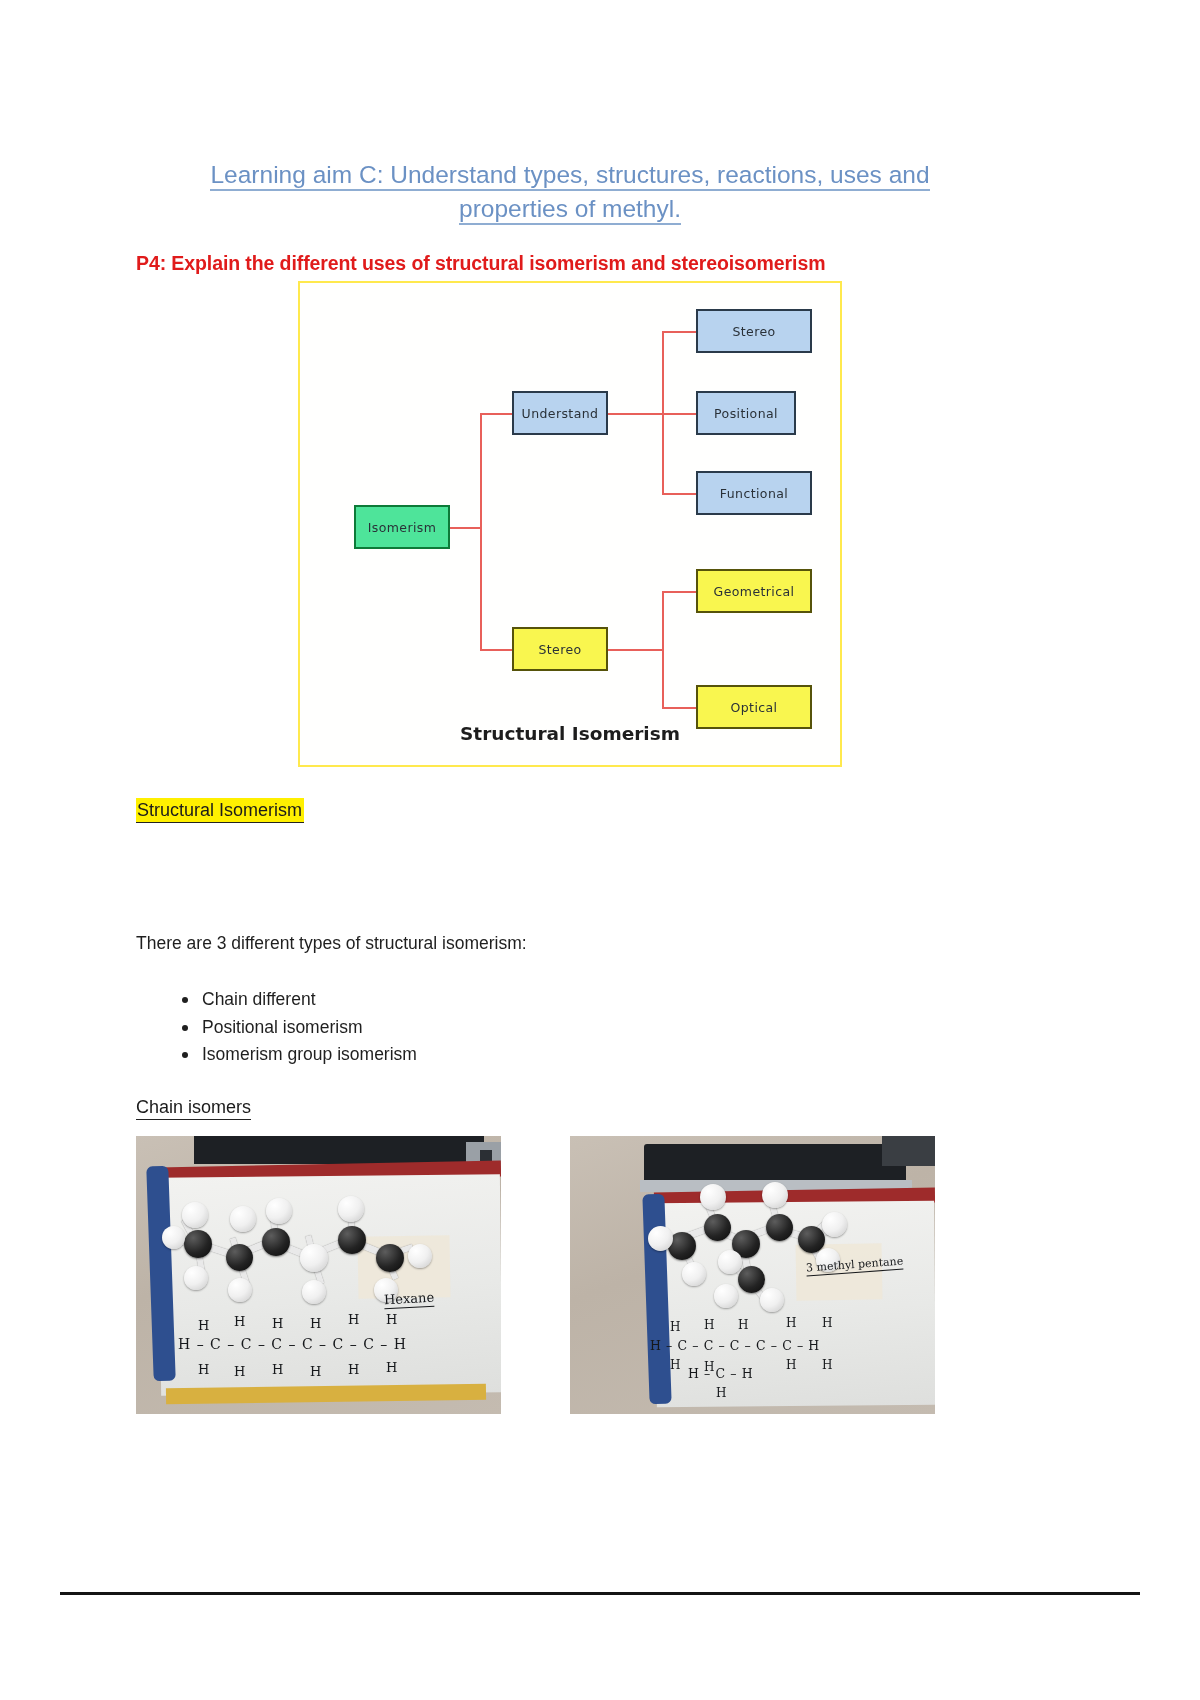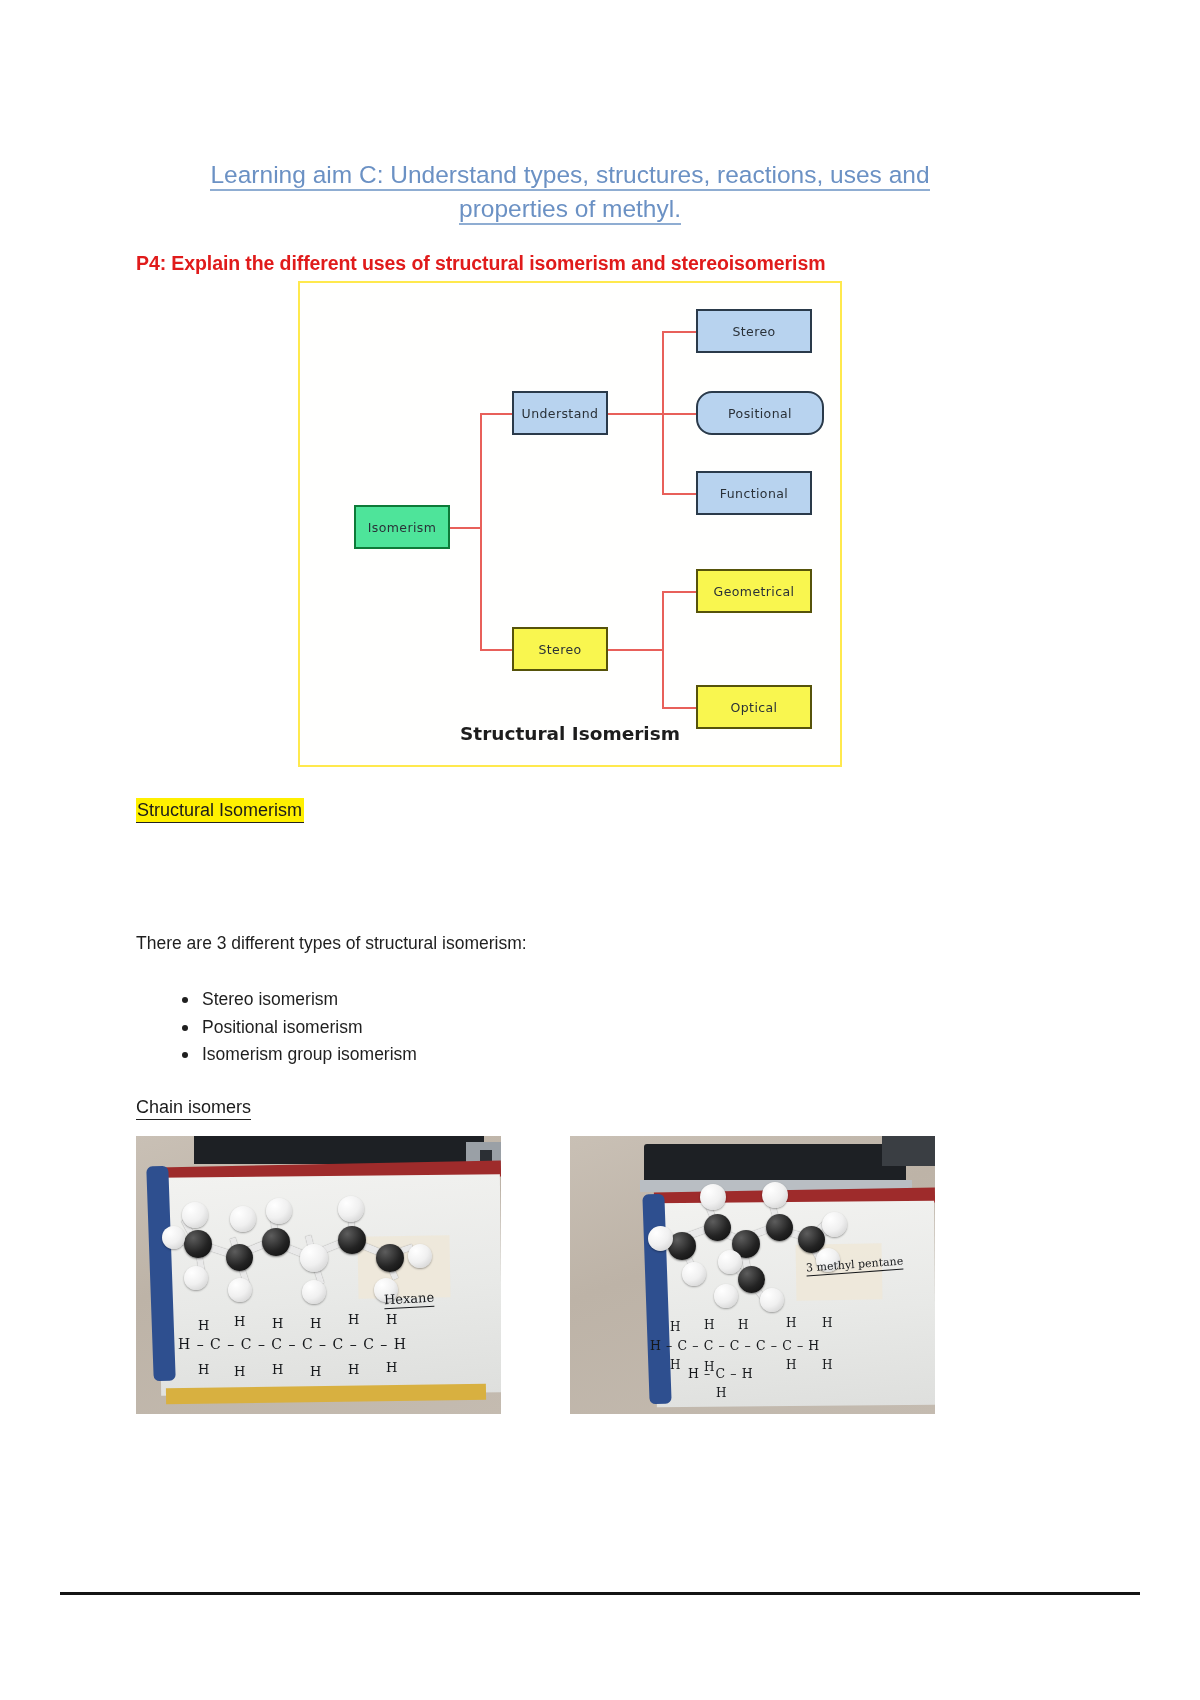--- a/index.html
+++ b/index.html
@@ -319,7 +319,7 @@
         <span>Stereo</span>
       </div>
 
-      <div class="node blue" style="left:396px; top:108px; width:128px; height:44px;border-radius:16px;">
+      <div class="node blue" style="left:396px; top:108px; width:100px; height:44px;">
         <span>Positional</span>
       </div>
 

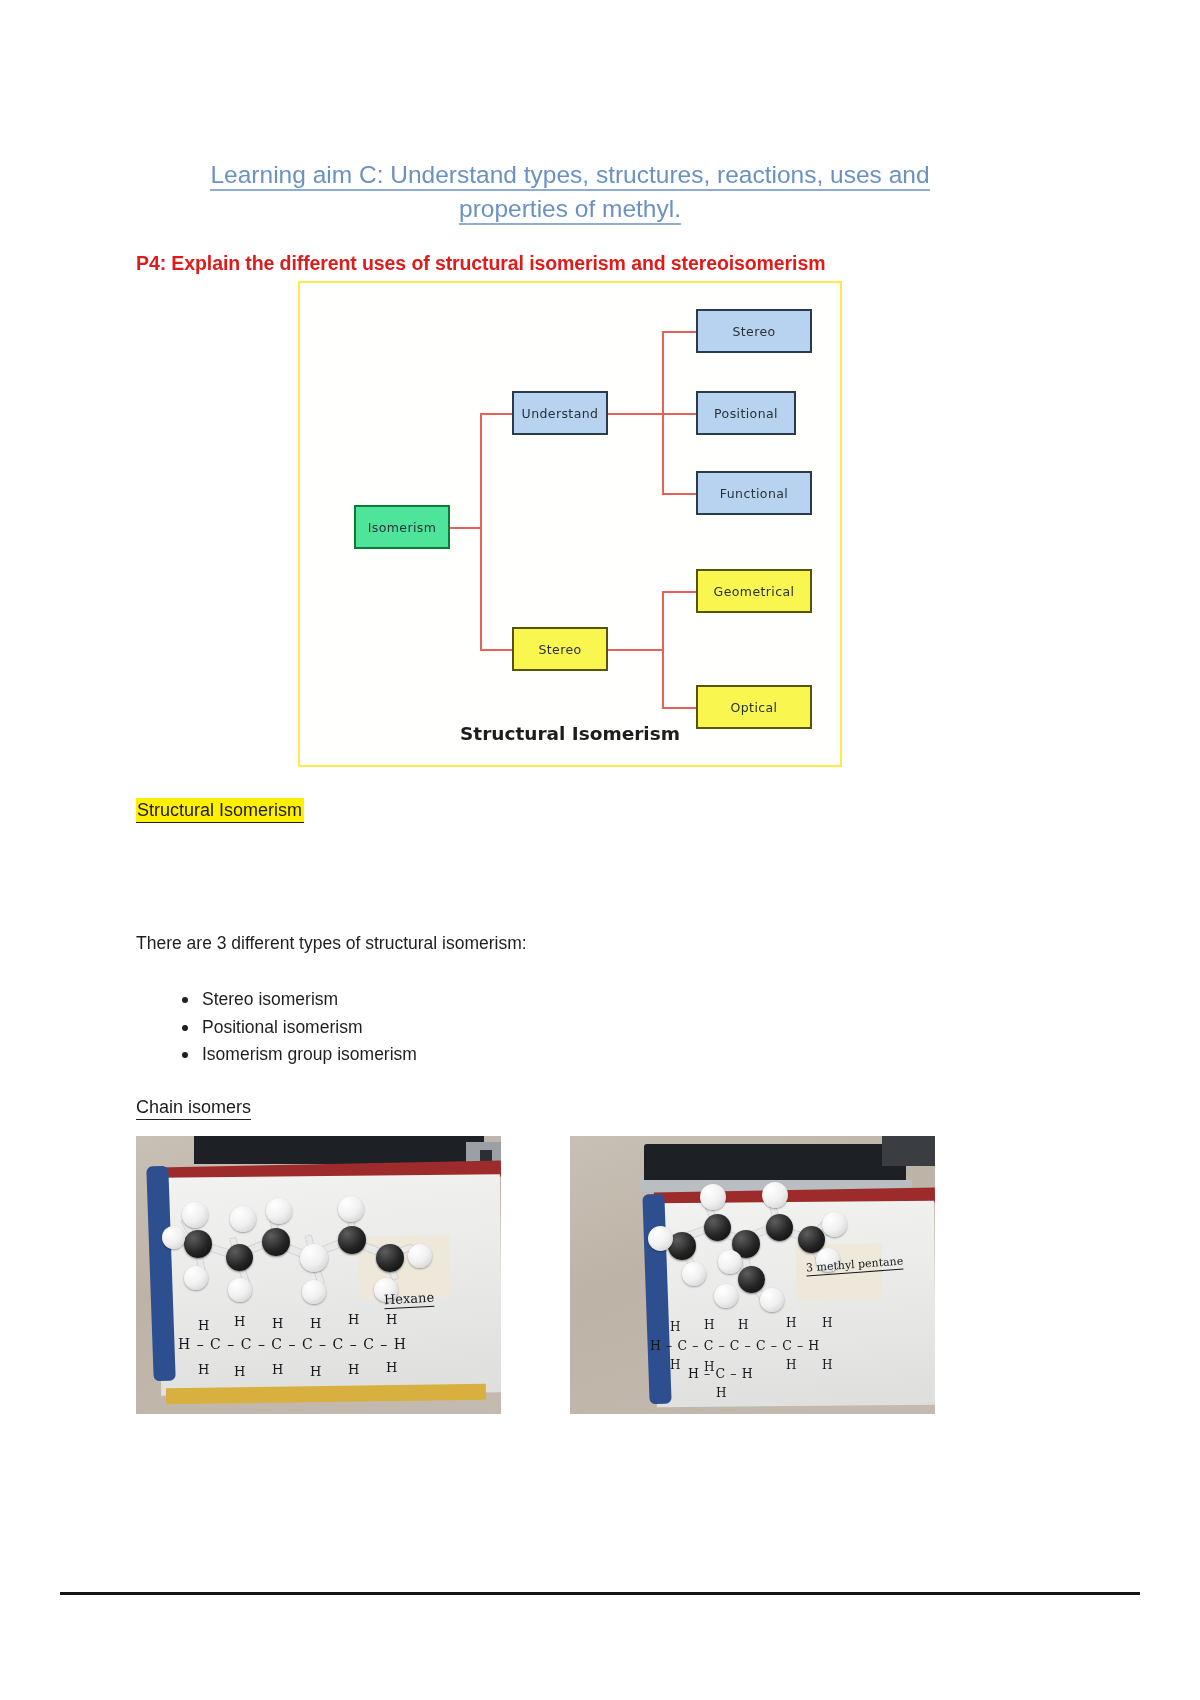--- a/index.html
+++ b/index.html
@@ -346,7 +346,7 @@
   <div class="para para-2">There are 3 different types of structural isomerism:</div>
 
   <ul class="bullets">
-    <li>Stereo isomerism</li>
+    <li>Chain different</li>
     <li>Positional isomerism</li>
     <li>Isomerism group isomerism</li>
   </ul>

